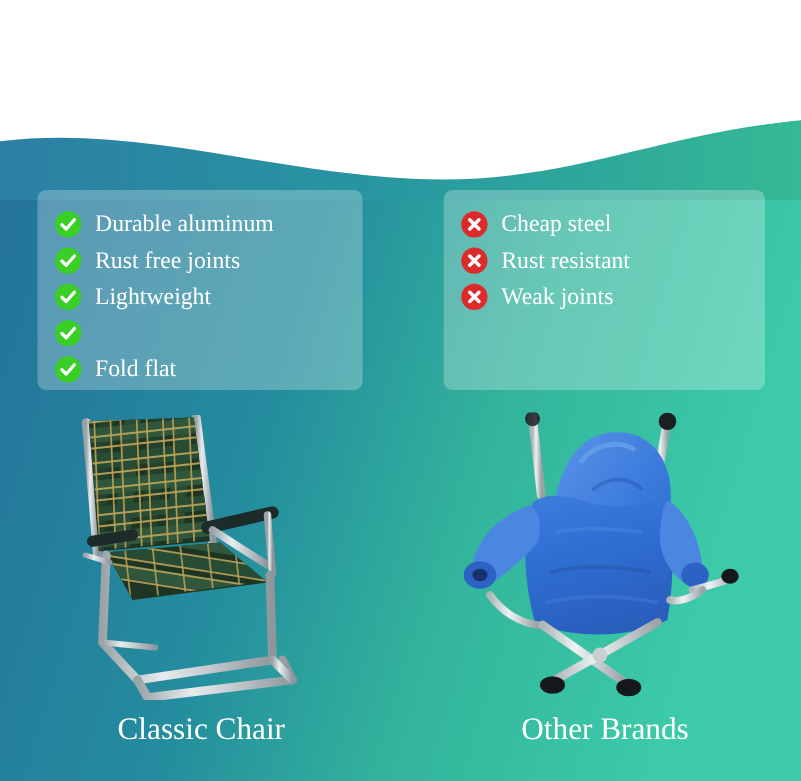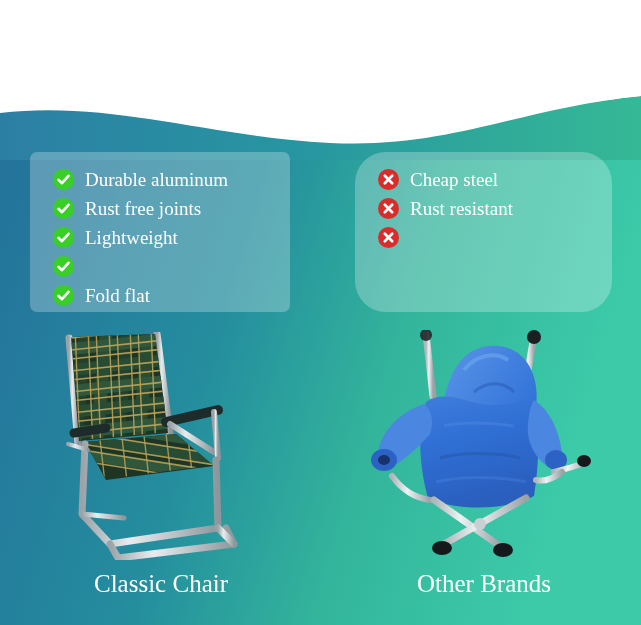--- a/index.html
+++ b/index.html
@@ -45,7 +45,6 @@
     border-radius: 7px;
     z-index: 4;
     box-sizing: border-box;
-    padding-left: 9px;
   }
   .panel-pros {
     left: 30px;

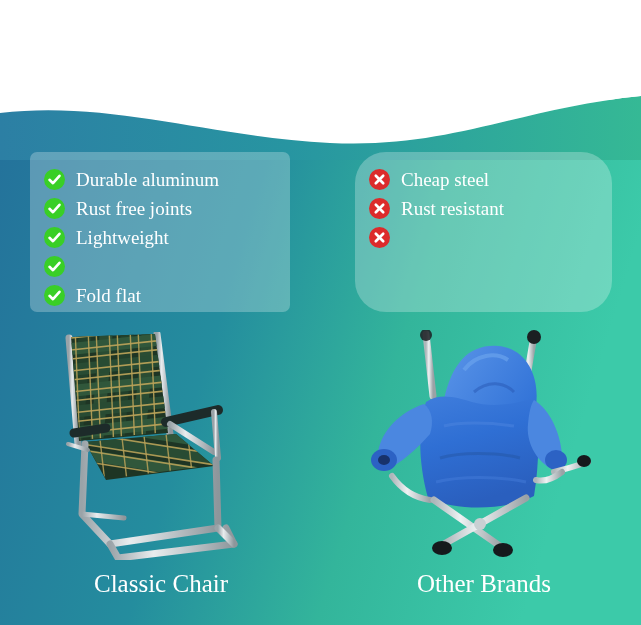--- a/index.html
+++ b/index.html
@@ -59,7 +59,6 @@
     width: 257px;
     height: 160px;
     background: rgba(255,255,255,0.26);
-    border-radius: 31px;
   }
   .feature-list {
     list-style: none;

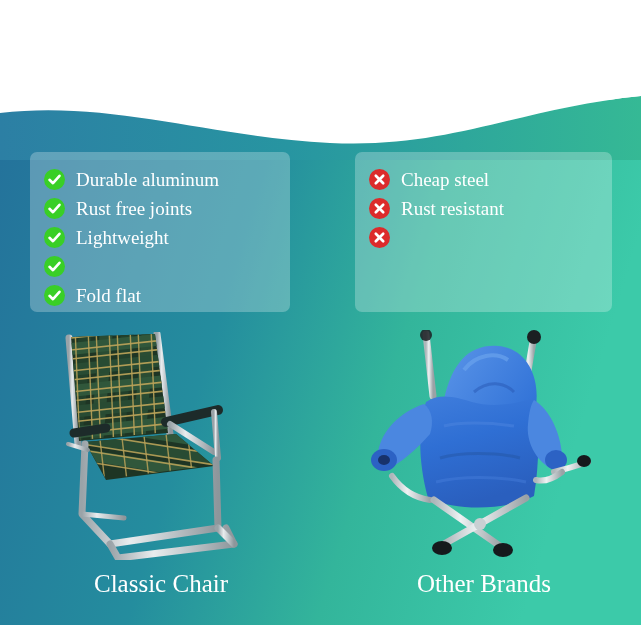--- a/index.html
+++ b/index.html
@@ -211,6 +211,7 @@
               <path d="M6.8 6.8 L14.2 14.2 M14.2 6.8 L6.8 14.2" stroke="#ffffff" stroke-width="2.7" stroke-linecap="round"></path>
             </svg>
         </span>
+        <span class="feature-text">Weak joints</span>
       </li>
     </ul>
   </div>

